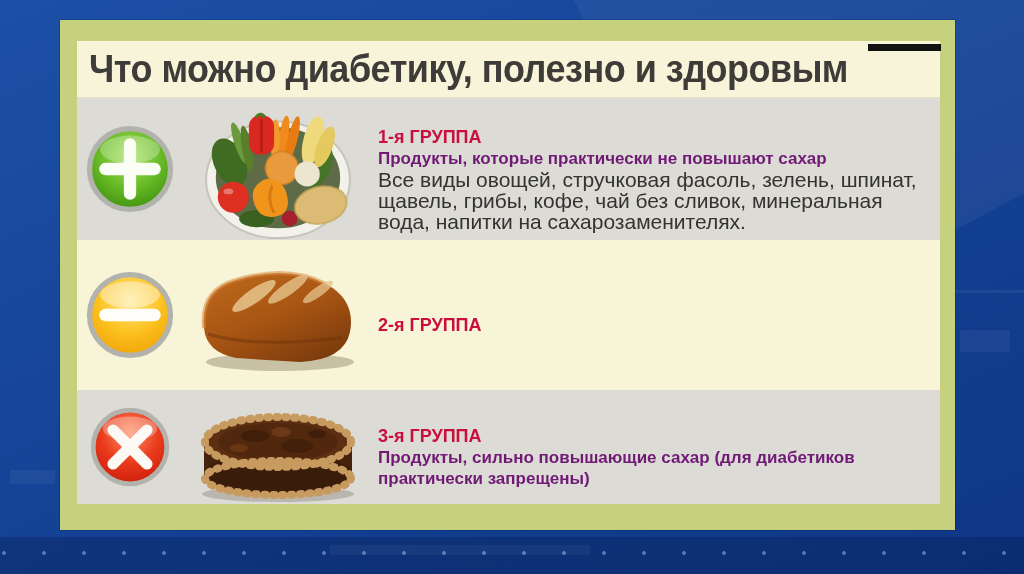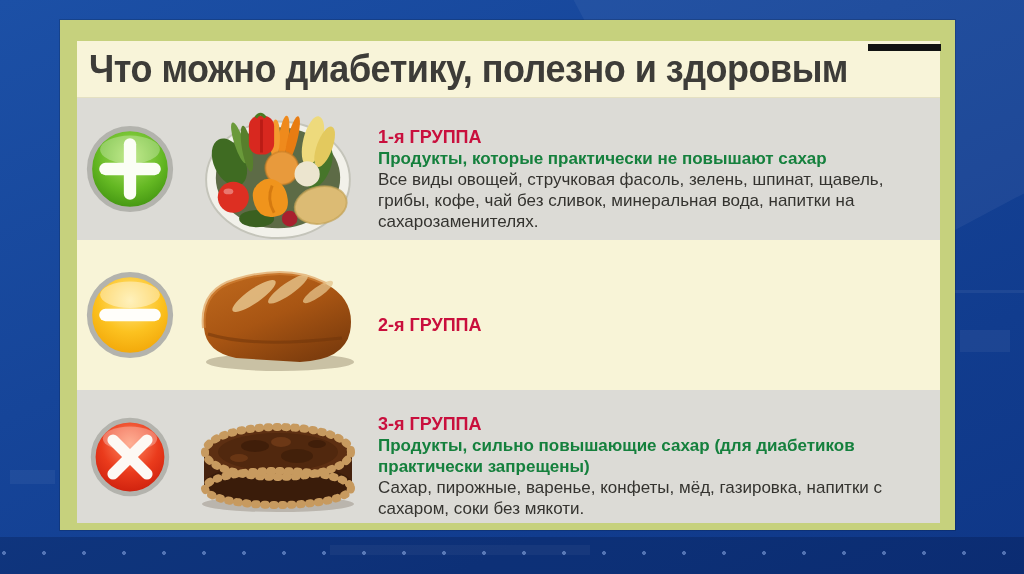--- a/index.html
+++ b/index.html
@@ -64,7 +64,7 @@
   .text-cell  { flex:1 1 auto; padding:4px 12px 4px 4px; }
 
   .grp-header  { color:#c90f3d; font-weight:bold; font-size:18px; line-height:21px;margin-top:20px; }
-  .grp-sub     { color:#15803d; font-weight:bold; font-size:17px; line-height:21px; }
+  .grp-sub     { color:#701a75; font-weight:bold; font-size:17px; line-height:21px; }
   .grp-body    { color:#34332f; font-size:17px; line-height:21px; }
 
   .sign { width:88px; height:88px; display:block; }

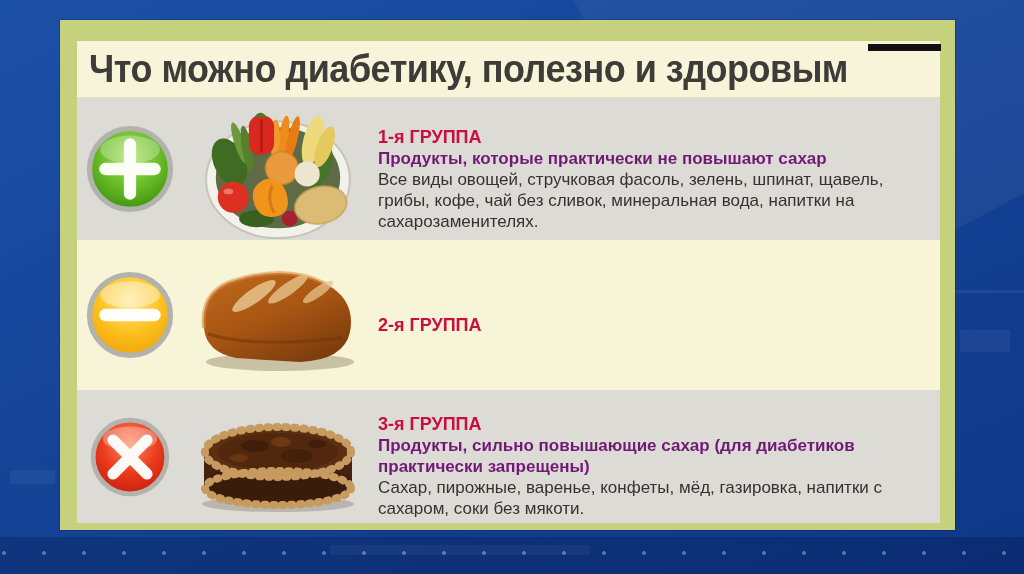--- a/index.html
+++ b/index.html
@@ -65,7 +65,7 @@
 
   .grp-header  { color:#c90f3d; font-weight:bold; font-size:18px; line-height:21px;margin-top:20px; }
   .grp-sub     { color:#701a75; font-weight:bold; font-size:17px; line-height:21px; }
-  .grp-body    { color:#34332f; font-size:17px; line-height:21px; }
+  .grp-body    { color:#34332f; font-size:21px; line-height:21px; }
 
   .sign { width:88px; height:88px; display:block; }
   .veg-img   { width:156px; height:136px; margin-top:6px; }

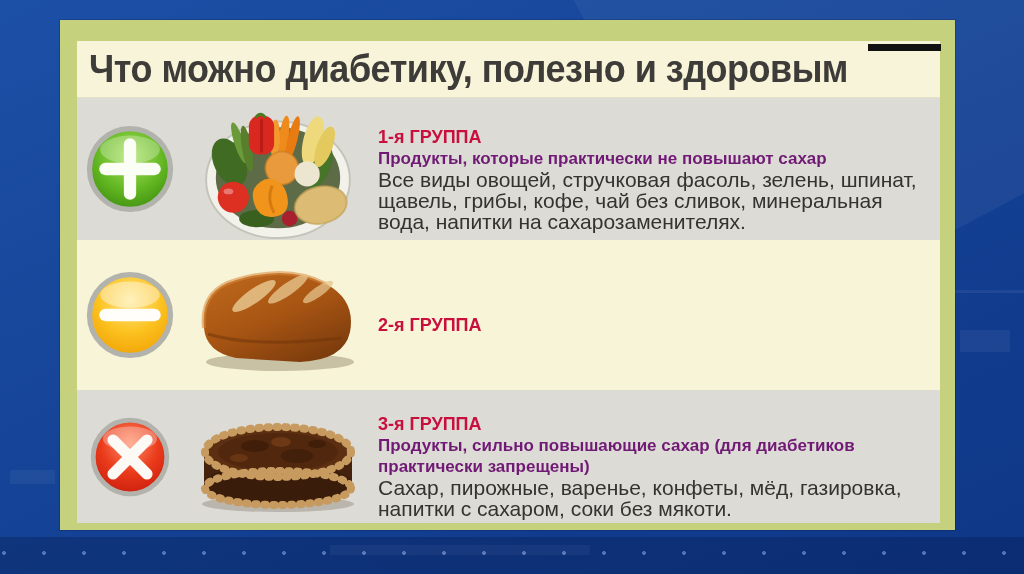--- a/index.html
+++ b/index.html
@@ -230,7 +230,6 @@
       <div class="text-cell">
         <div class="grp-header">3-я ГРУППА</div>
         <div class="grp-sub">Продукты, сильно повышающие сахар (для диабетиков практически запрещены)</div>
-        <div class="grp-body">Сахар, пирожные, варенье, конфеты, мёд, газировка, напитки с сахаром, соки без мякоти.</div>
       </div>
     </div>
 

